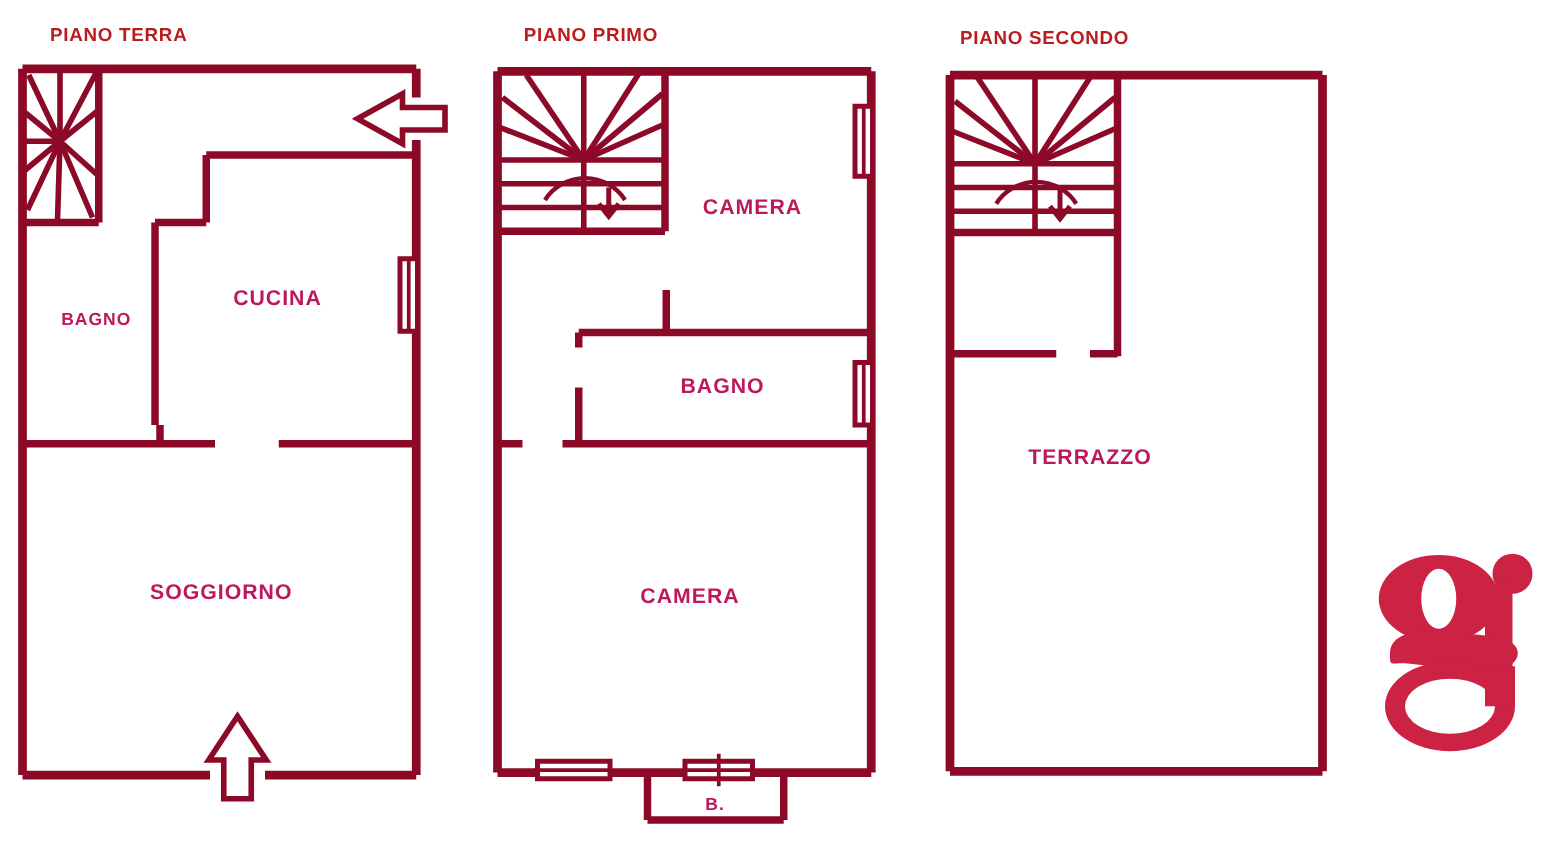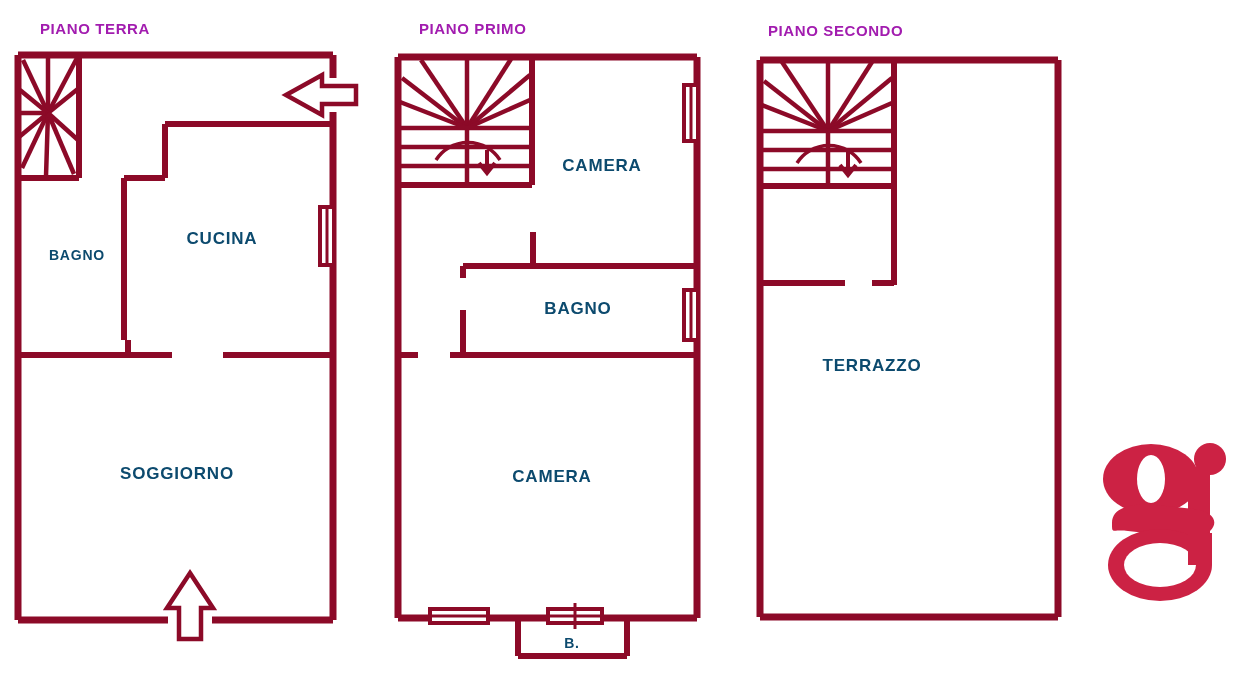--- a/index.html
+++ b/index.html
@@ -26,7 +26,7 @@
     font-weight: bold;
     font-size: 15px;
     letter-spacing: 0.6px;
-    color: #a21caf;
+    color: #b91c1c;
     white-space: nowrap;
   }
   #title-terra  { left: 40px;  top: 20px; }

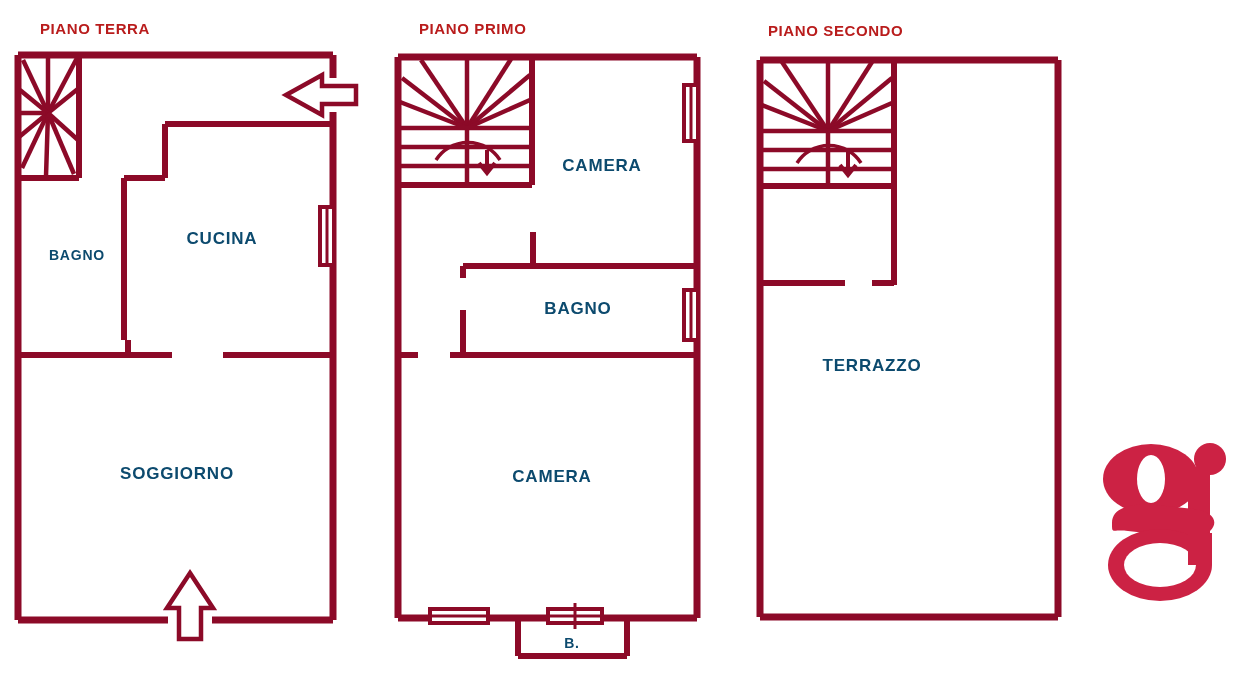--- a/index.html
+++ b/index.html
@@ -74,7 +74,7 @@
     position: absolute;
     font-family: "Liberation Sans", sans-serif;
     font-weight: bold;
-    color: #0c4a6e;
+    color: #be185d;
     letter-spacing: 0.8px;
     white-space: nowrap;
     transform: translate(-50%, -50%);

